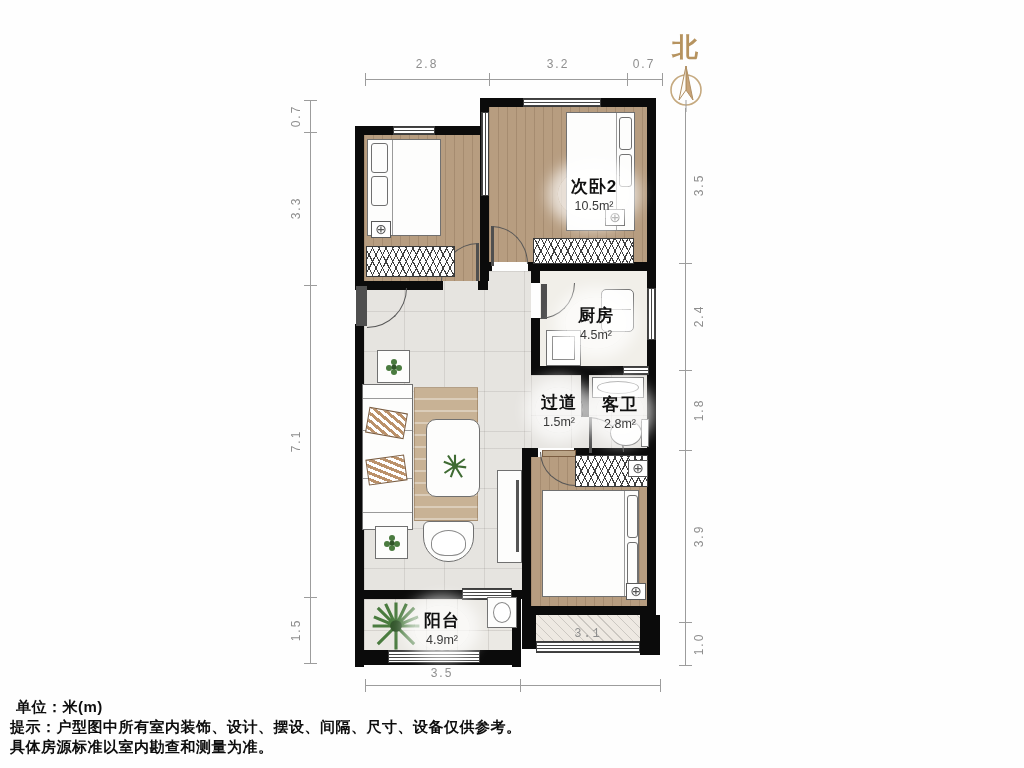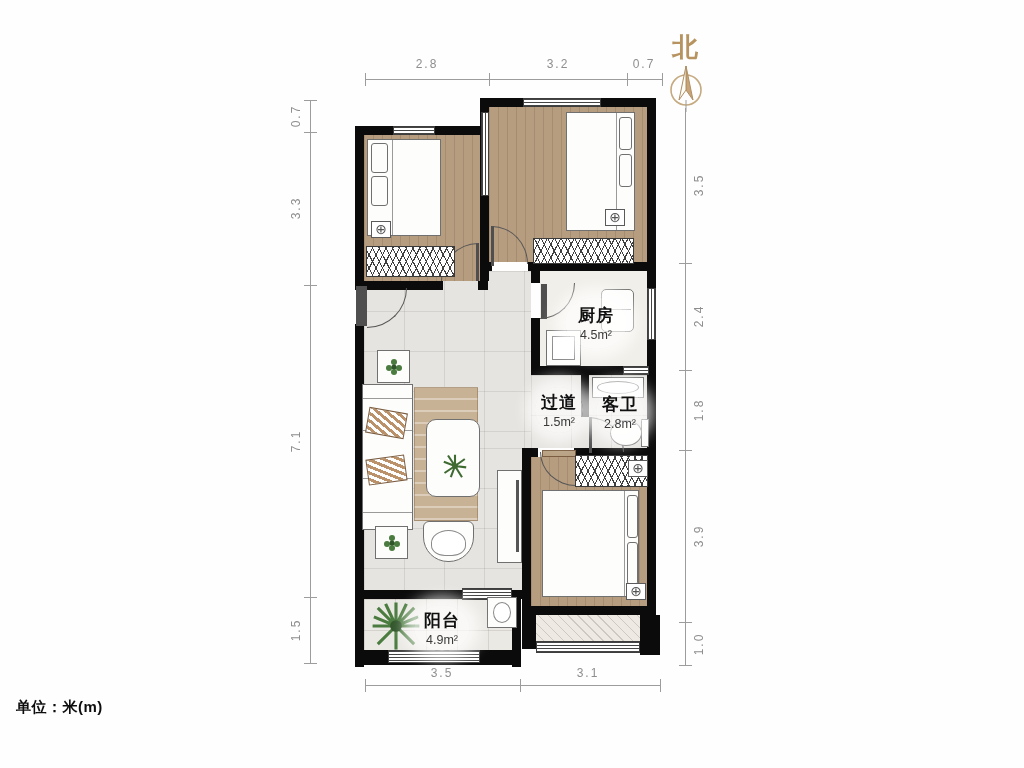--- a/index.html
+++ b/index.html
@@ -204,6 +204,10 @@
     <div class="inner" style="left:5px;top:4px;right:5px;bottom:4px;border-radius:50%;"></div>
   </div>
 
+  <div class="room-label" style="left:594px;top:194px;">
+    <span class="rname">次卧2</span>
+    <span class="rarea">10.5m²</span>
+  </div>
   <div class="room-label" style="left:596px;top:323px;">
     <span class="rname">厨房</span>
     <span class="rarea">4.5m²</span>

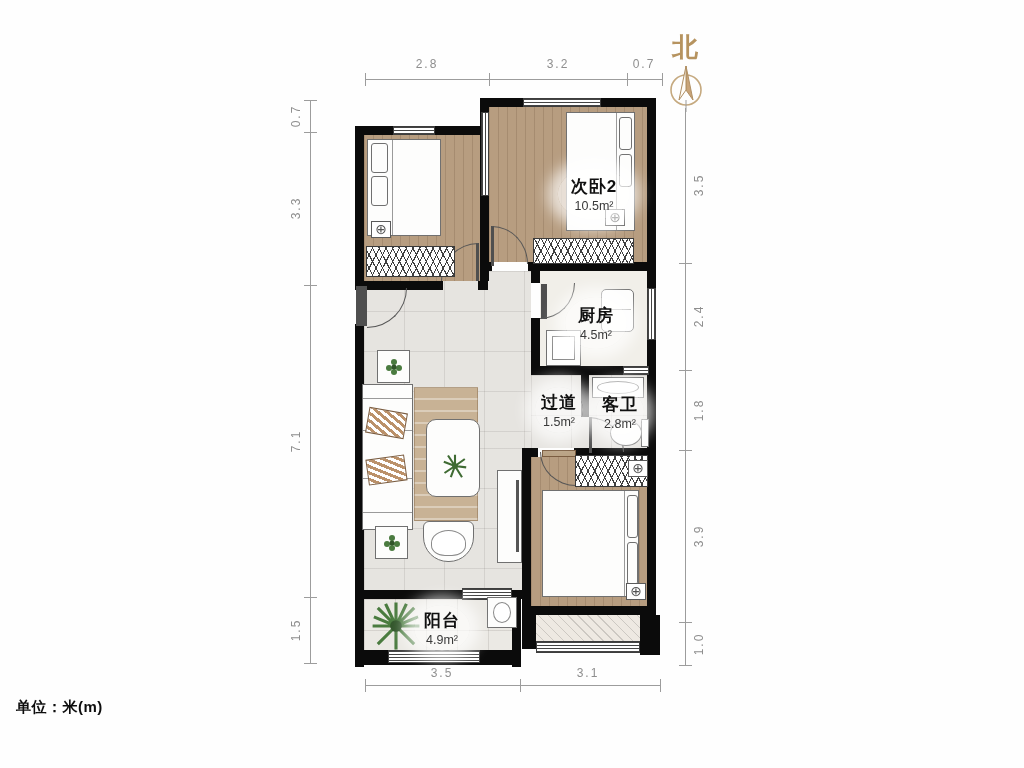--- a/index.html
+++ b/index.html
@@ -262,7 +262,7 @@
   <div class="tick" style="left:520px;top:679px;width:1px;height:13px;"></div>
   <div class="tick" style="left:660px;top:679px;width:1px;height:13px;"></div>
   <span class="dim" style="left:442px;top:673px;">3.5</span>
-  <span class="dim" style="left:588px;top:673px;">3.1</span>
+  <span class="dim" style="left:588px;top:634px;font-family:Liberation Mono, monospace;">3.1</span>
 
   <span class="compass-label" style="left:672px;top:30px;">北</span>
   <svg style="position:absolute;left:662px;top:60px;" width="48" height="52" viewBox="0 0 48 52">

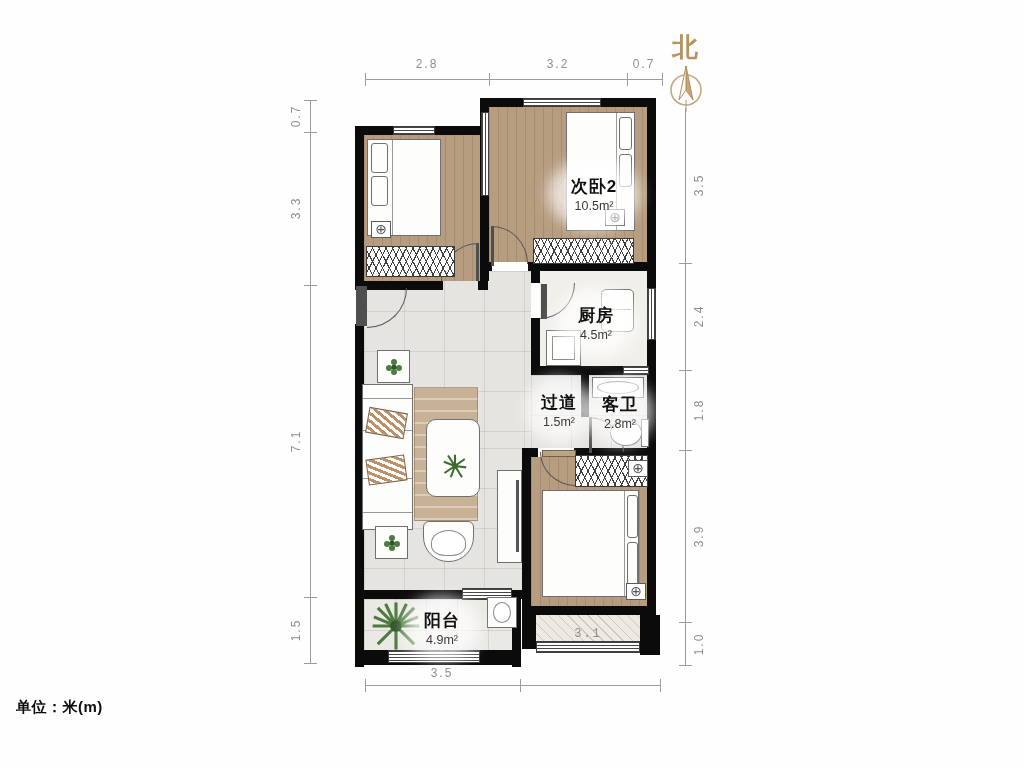--- a/index.html
+++ b/index.html
@@ -273,6 +273,7 @@
   </svg>
 
   <div class="note" style="left:16px;top:698px;">单位：米(m)</div>
+  <div class="note" style="left:10px;top:718px;">提示：户型图中所有室内装饰、设计、摆设、间隔、尺寸、设备仅供参考。</div>
 
 </div>
 

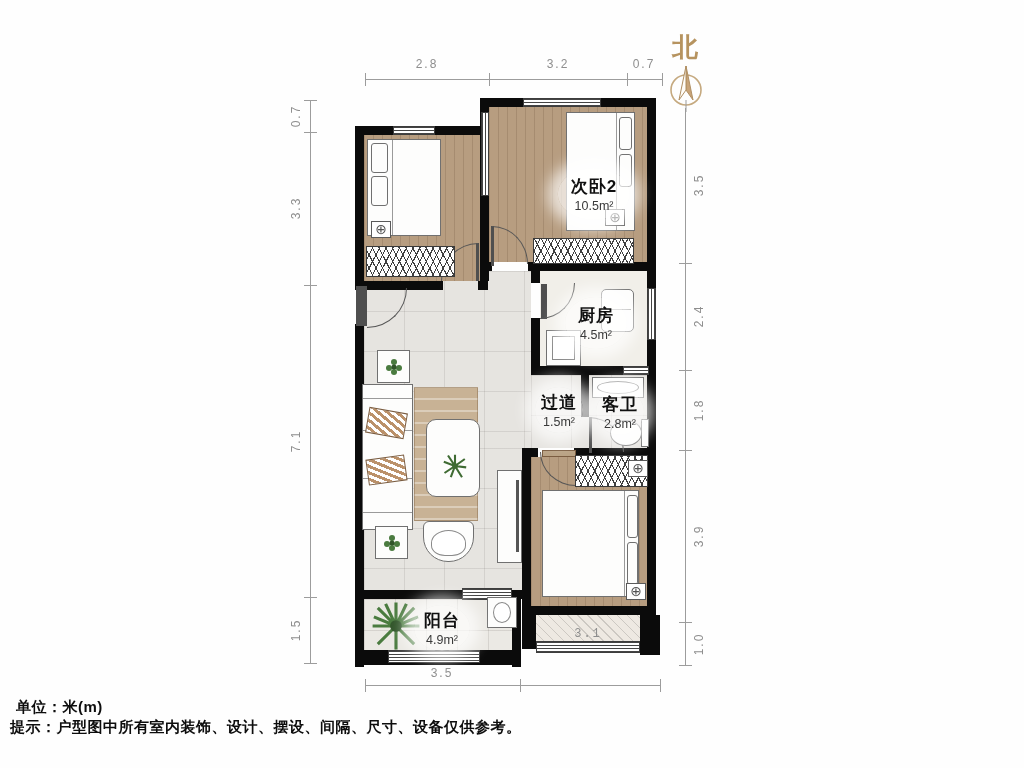--- a/index.html
+++ b/index.html
@@ -274,6 +274,7 @@
 
   <div class="note" style="left:16px;top:698px;">单位：米(m)</div>
   <div class="note" style="left:10px;top:718px;">提示：户型图中所有室内装饰、设计、摆设、间隔、尺寸、设备仅供参考。</div>
+  <div class="note" style="left:10px;top:738px;">具体房源标准以室内勘查和测量为准。</div>
 
 </div>
 

